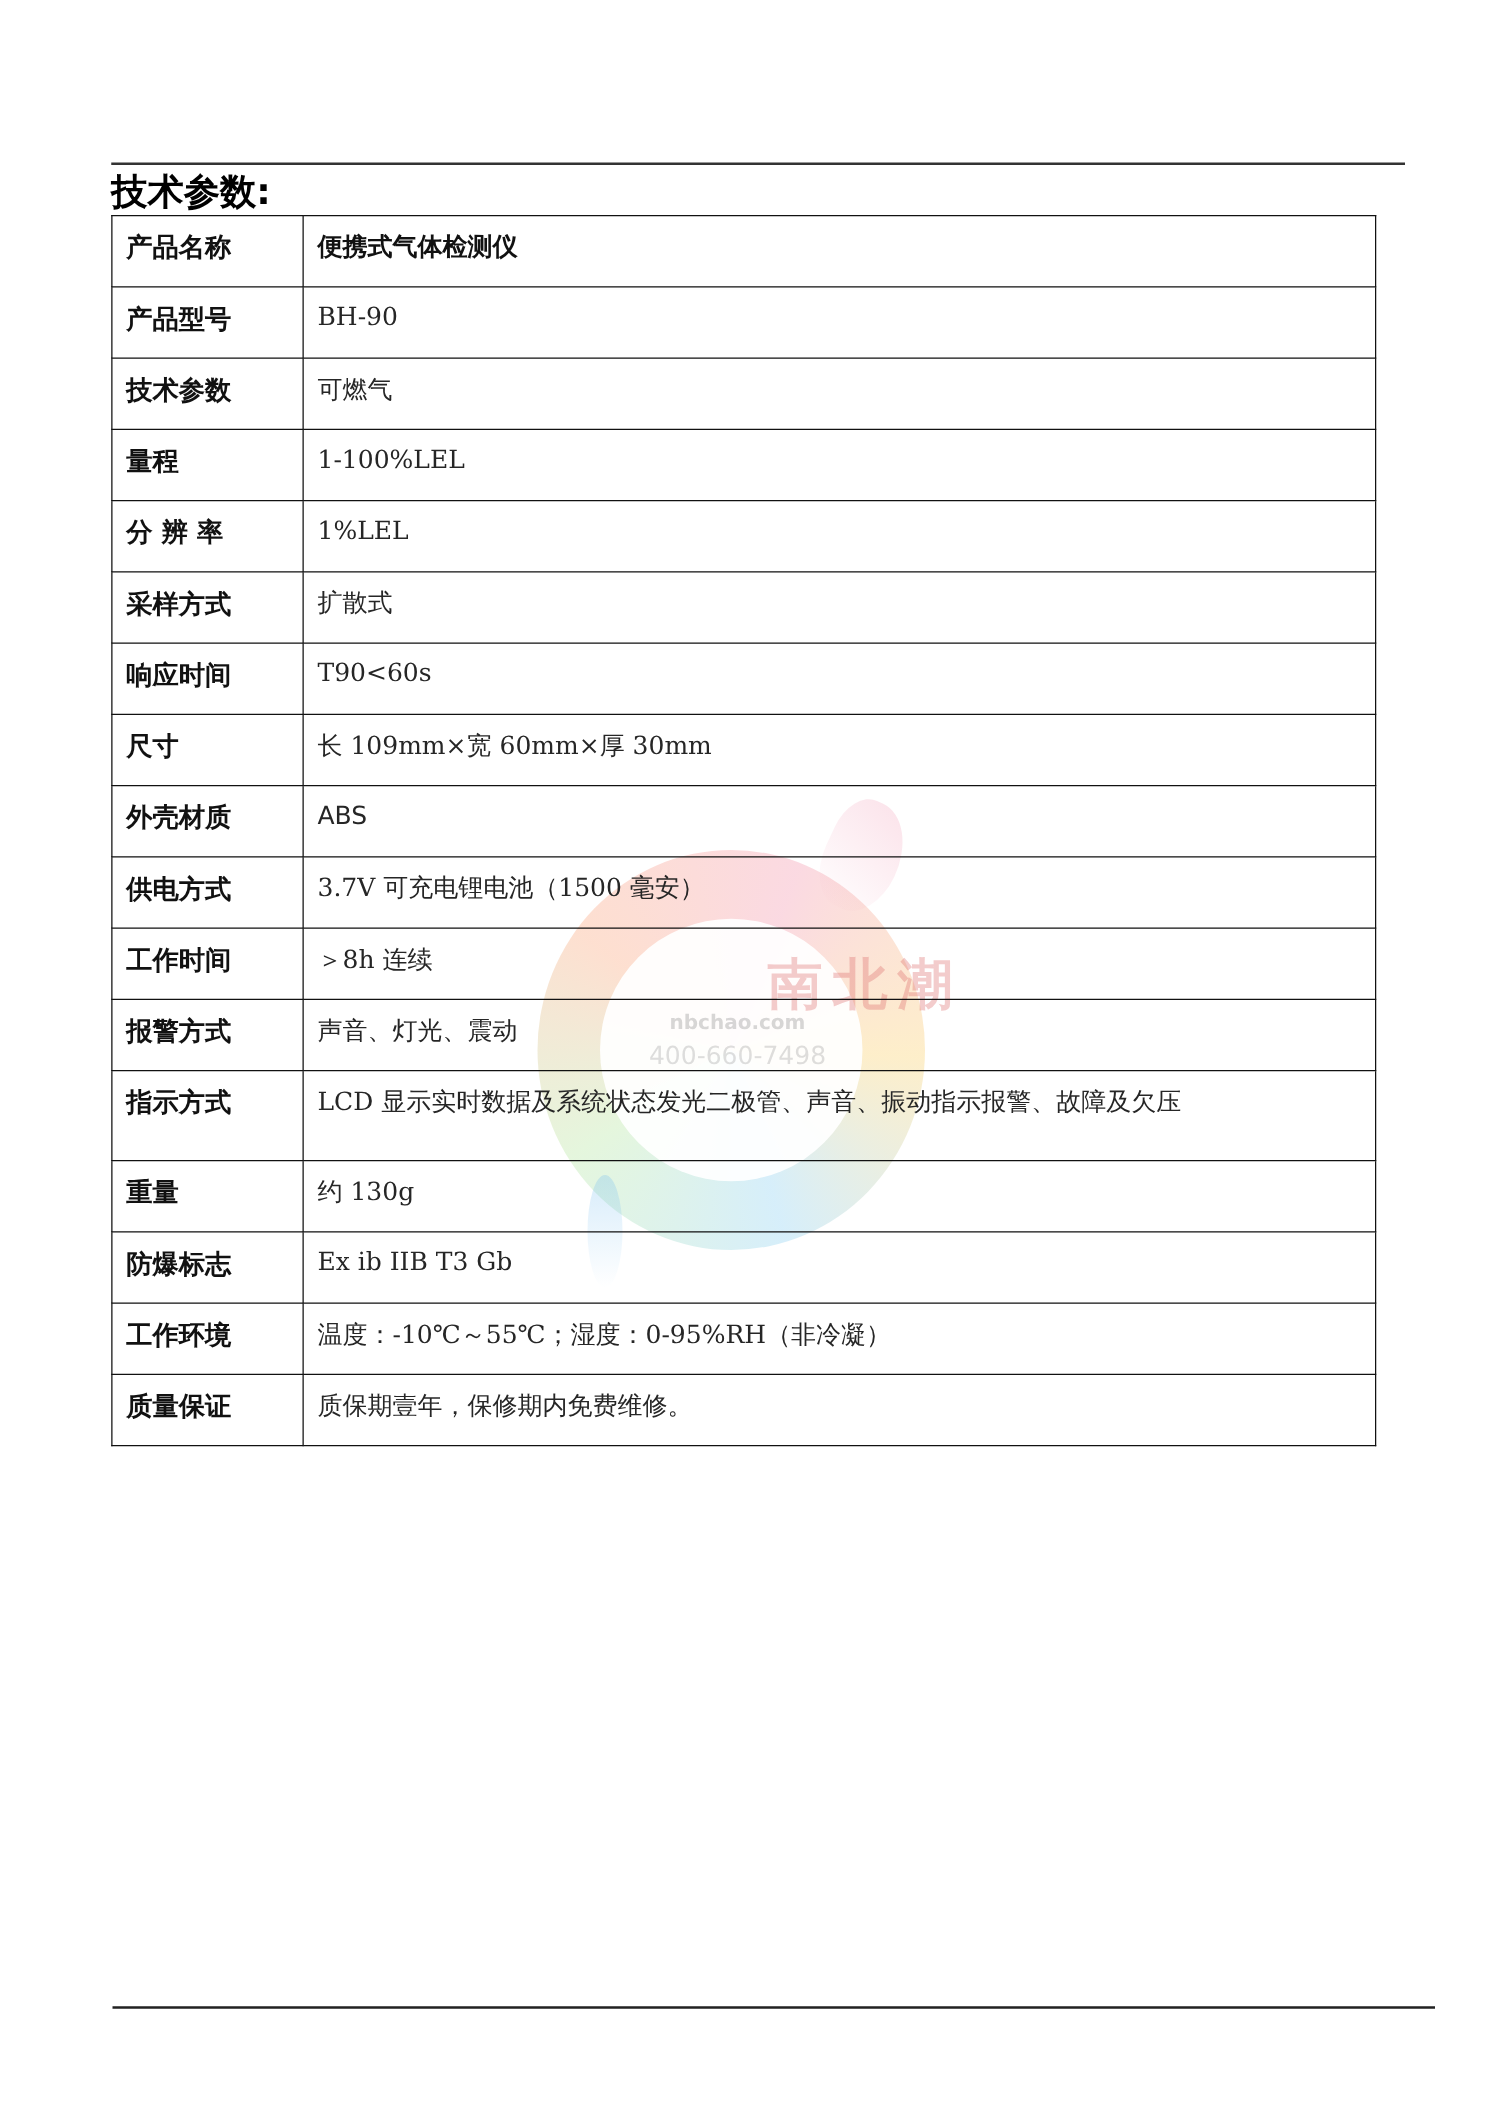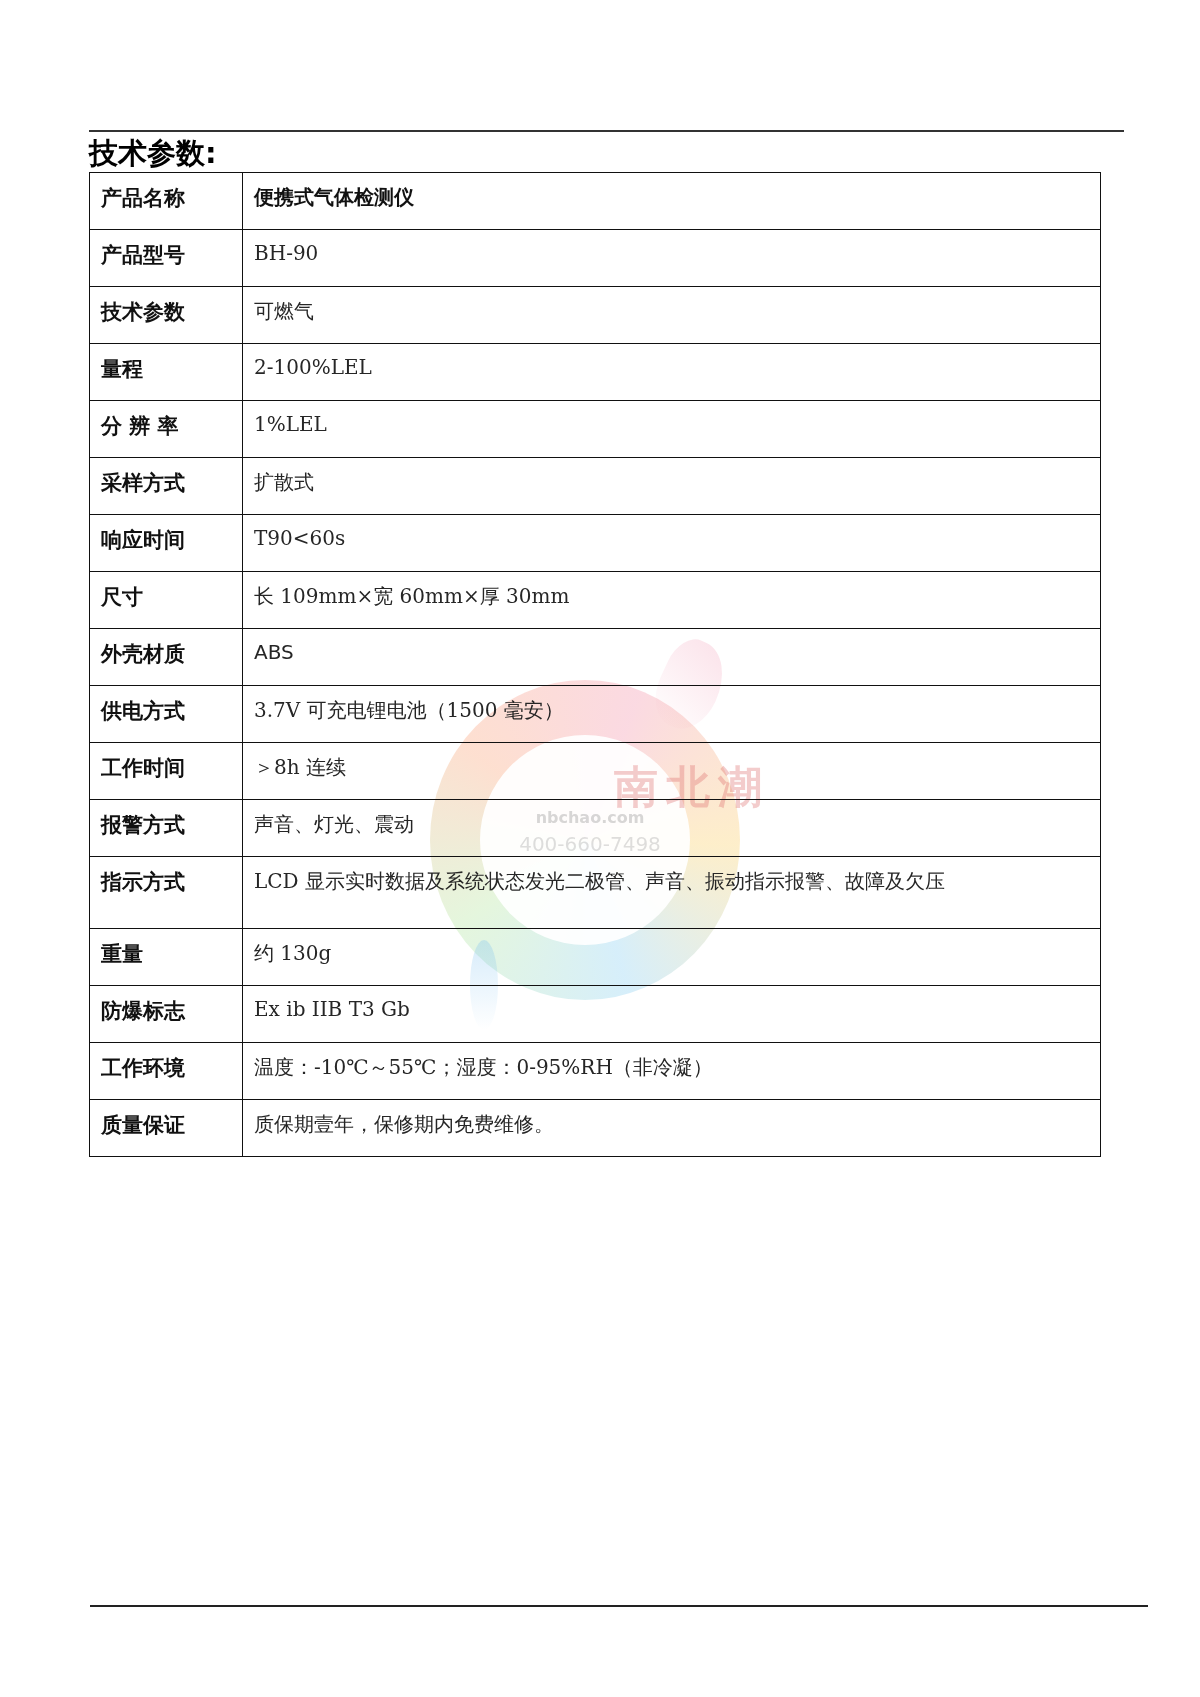--- a/index.html
+++ b/index.html
@@ -198,7 +198,7 @@
       </tr>
       <tr class="row-std">
         <td class="label-cell">量程</td>
-        <td class="value-cell">2-100%LEL</td>
+        <td class="value-cell">1-100%LEL</td>
       </tr>
       <tr class="row-std">
         <td class="label-cell">分 辨 率</td>

